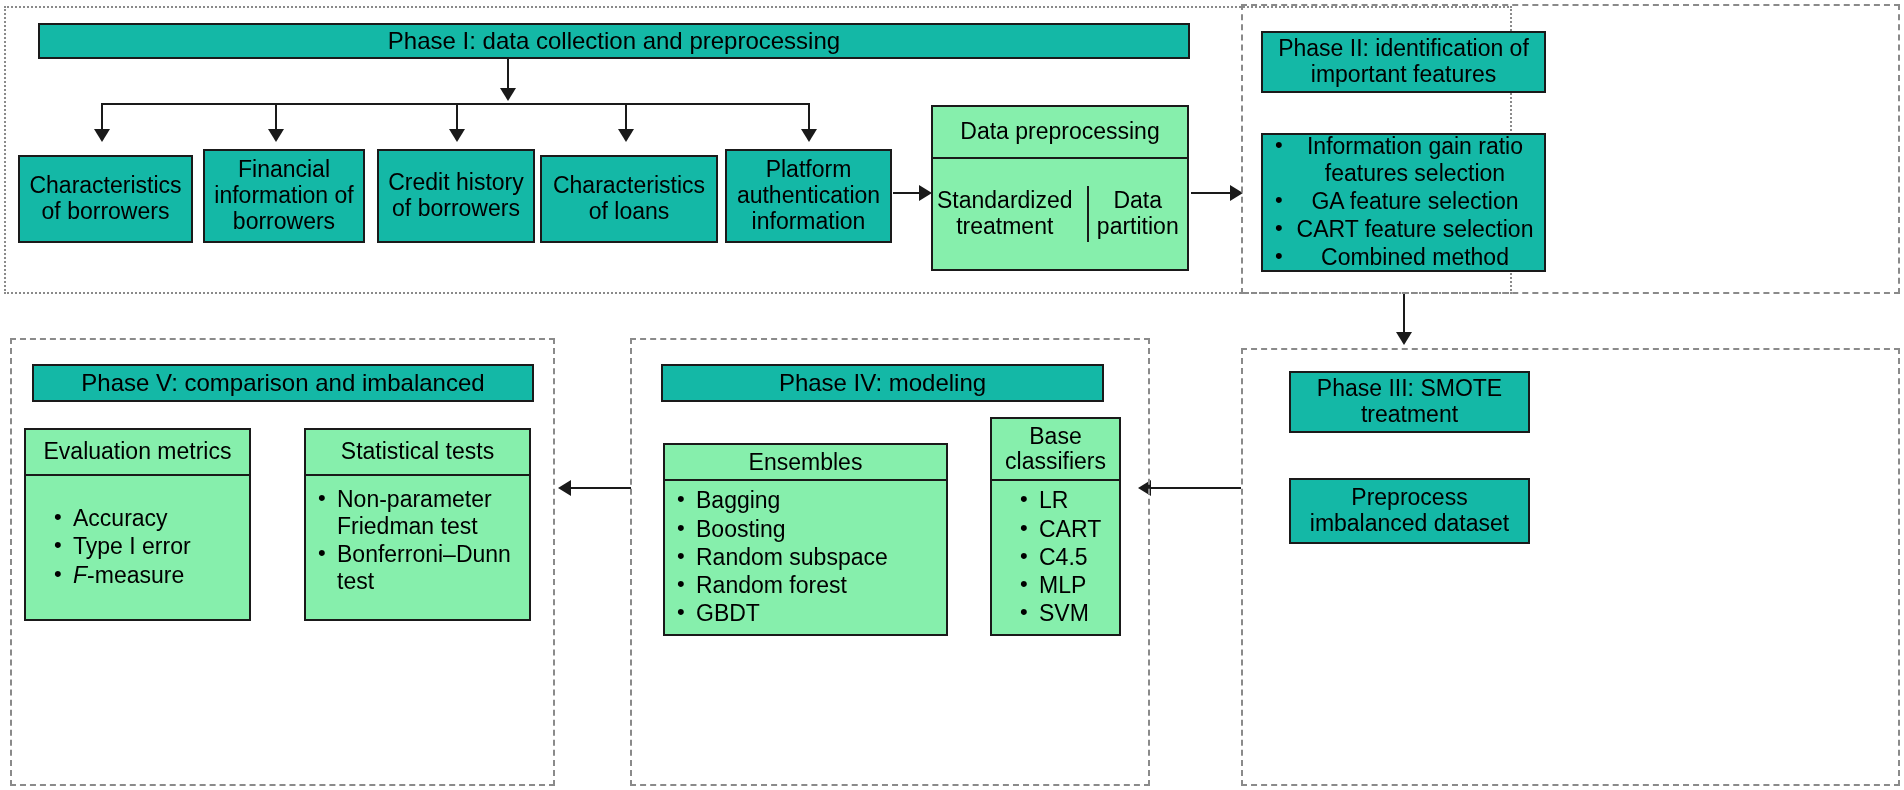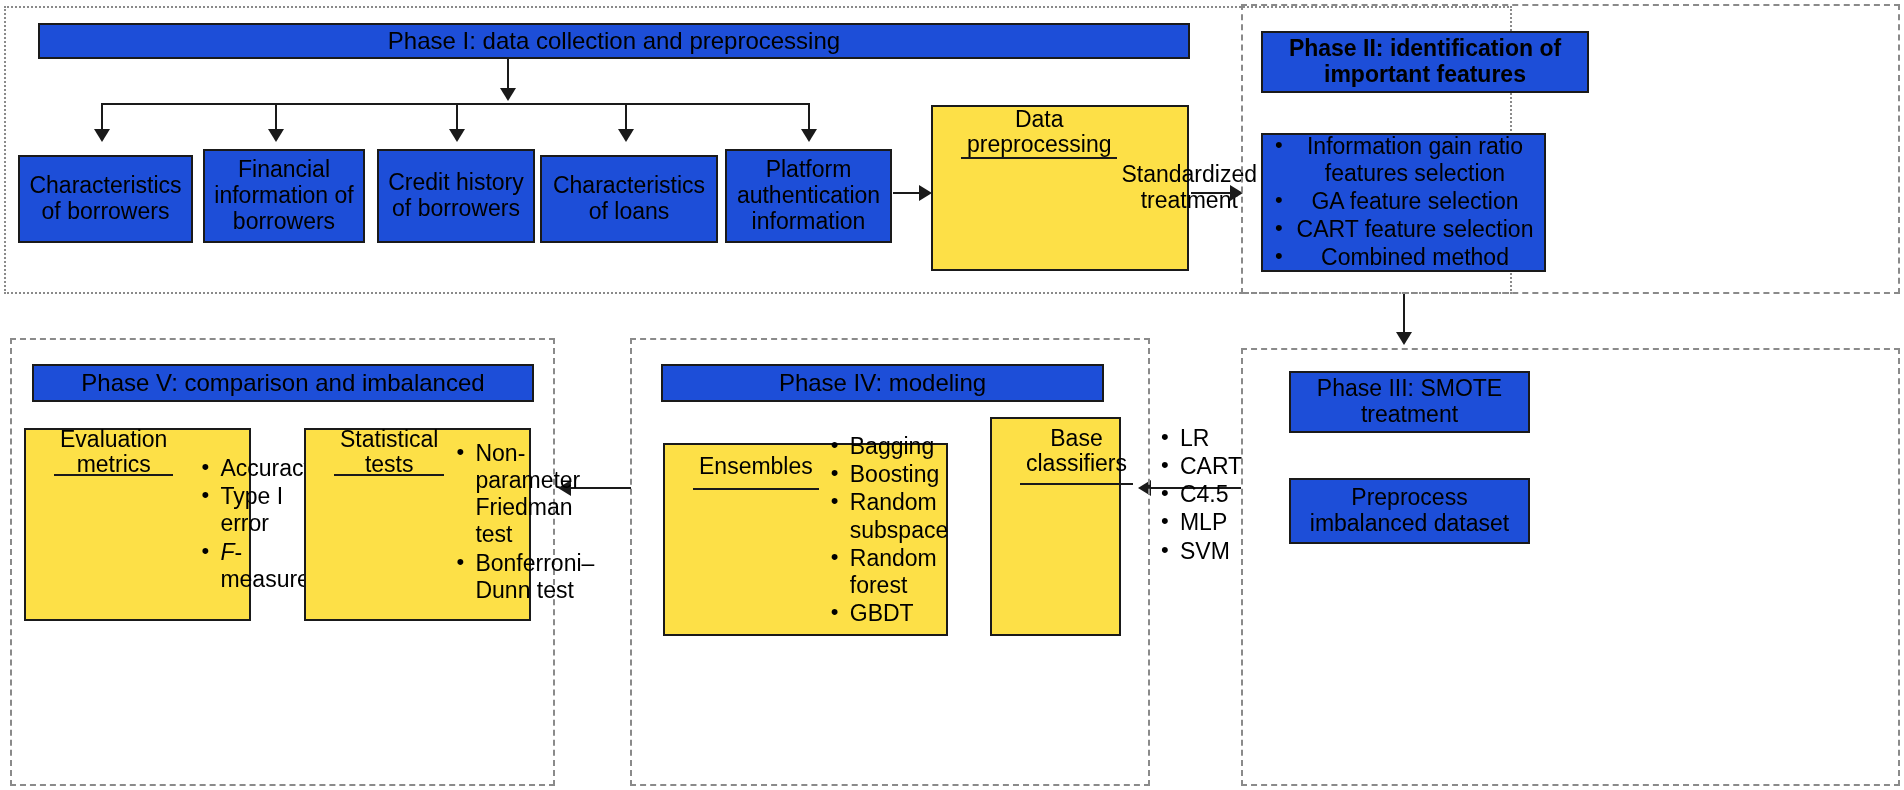--- a/index.html
+++ b/index.html
@@ -33,7 +33,7 @@
   
   .box {
     border: 2px solid #1a1a1a;
-    background: #1d4ed8;
+    background: #14b8a6;
     display: flex;
     align-items: center;
     justify-content: center;

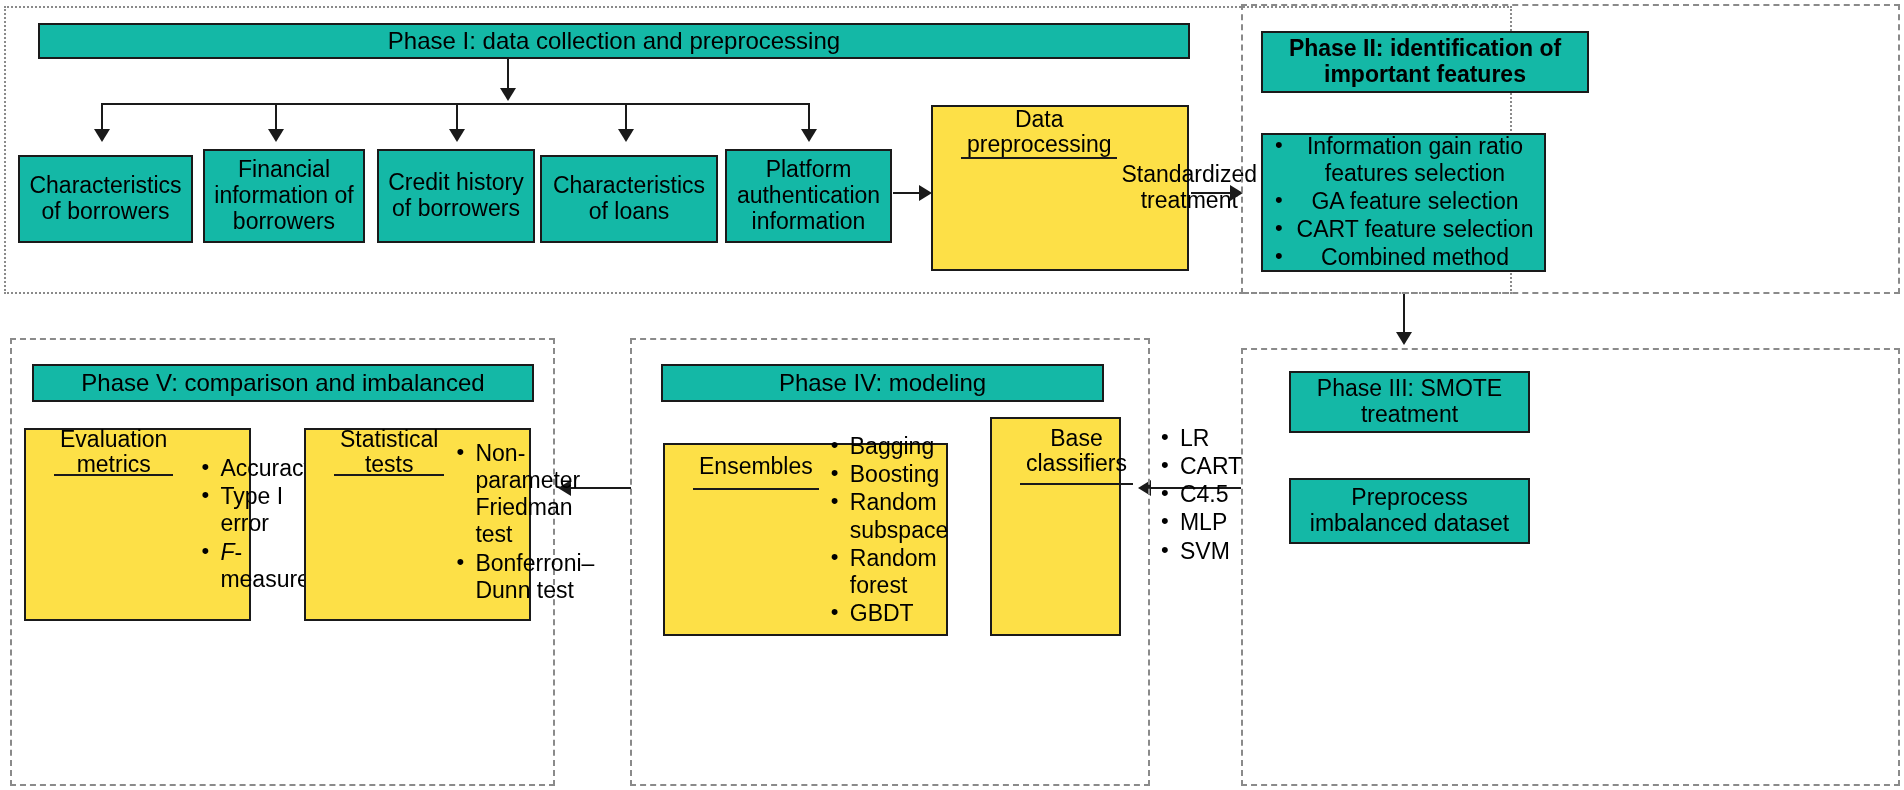--- a/index.html
+++ b/index.html
@@ -193,7 +193,7 @@
 
   <div class="abs phase-container" style="left:1241px; top:4px; width:659px; height:290px;"></div>
 
-  <div class="abs box" style="left:1261px; top:31px; width:328px; height:62px;font-weight:bold;">
+  <div class="abs box" style="left:1261px; top:31px; width:285px; height:62px;">
     <span>Phase II: identification of important features</span>
   </div>
 

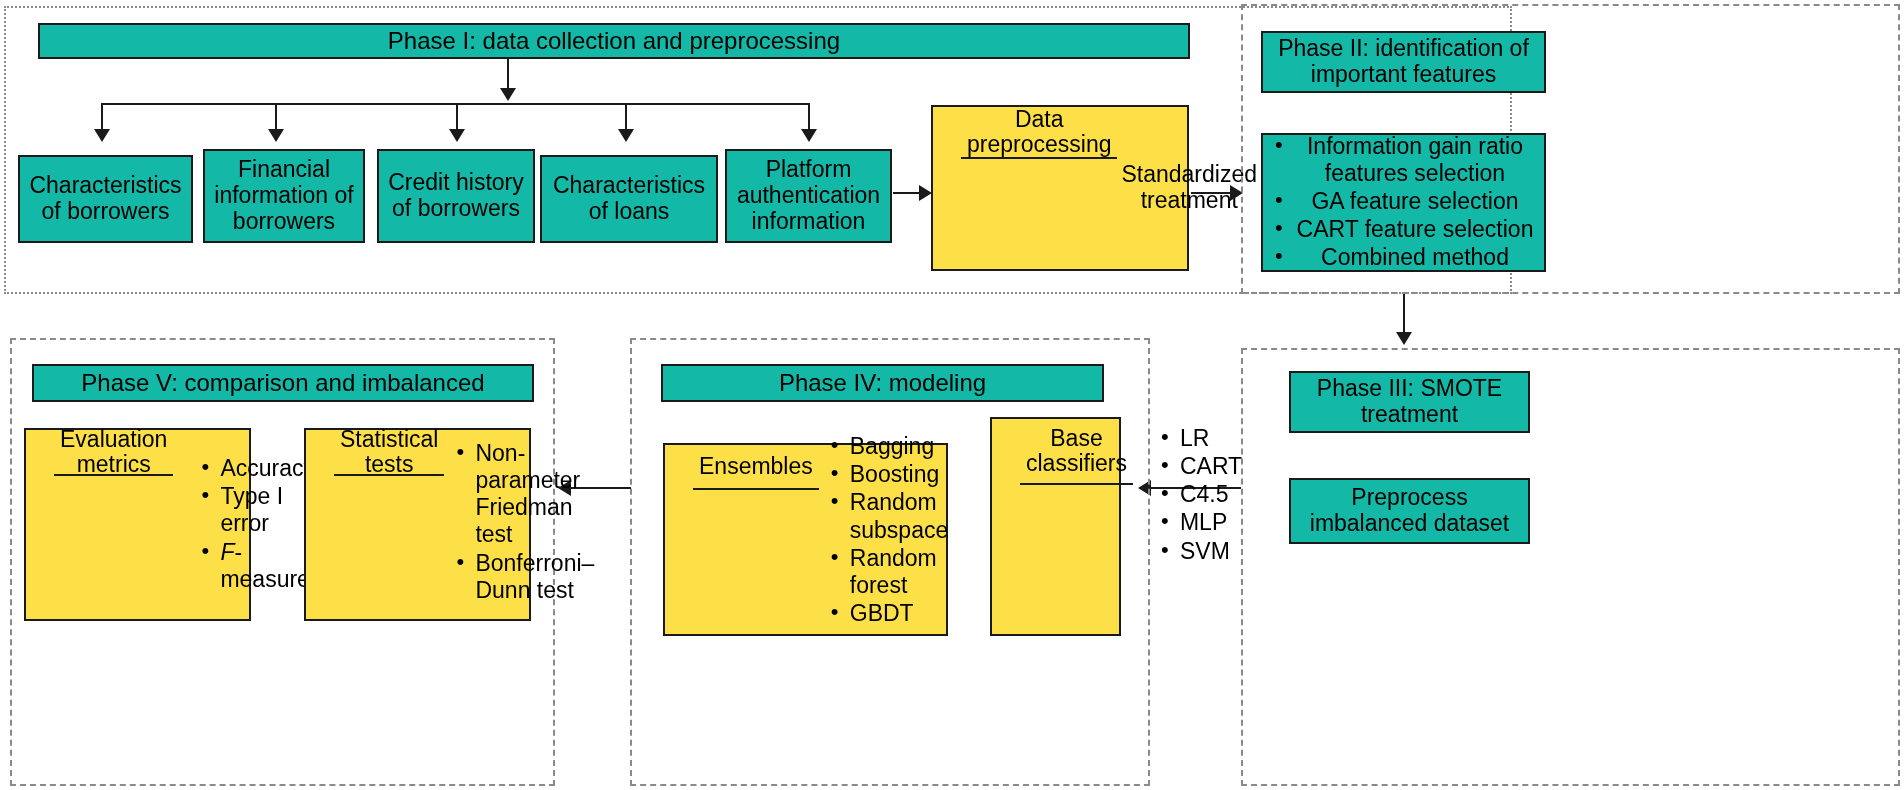--- a/index.html
+++ b/index.html
@@ -46,10 +46,9 @@
   
   .split {
     border: 2px solid #1a1a1a;
-    background: #fde047;
-    display: flex;
-    flex-direction: row;
-    padding-left: 28px;
+    background: #86efac;
+    display: flex;
+    flex-direction: column;
   }
   .split .title {
     border-bottom: 2px solid #1a1a1a;

